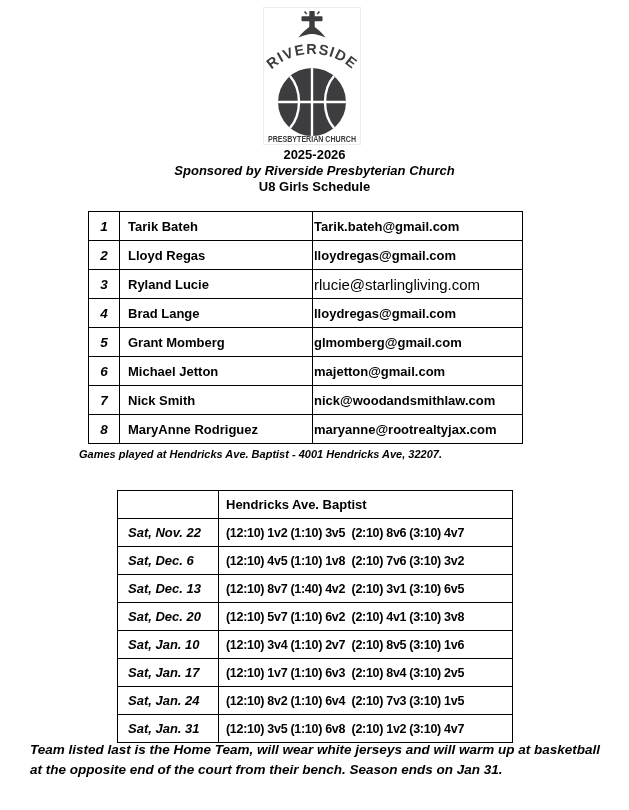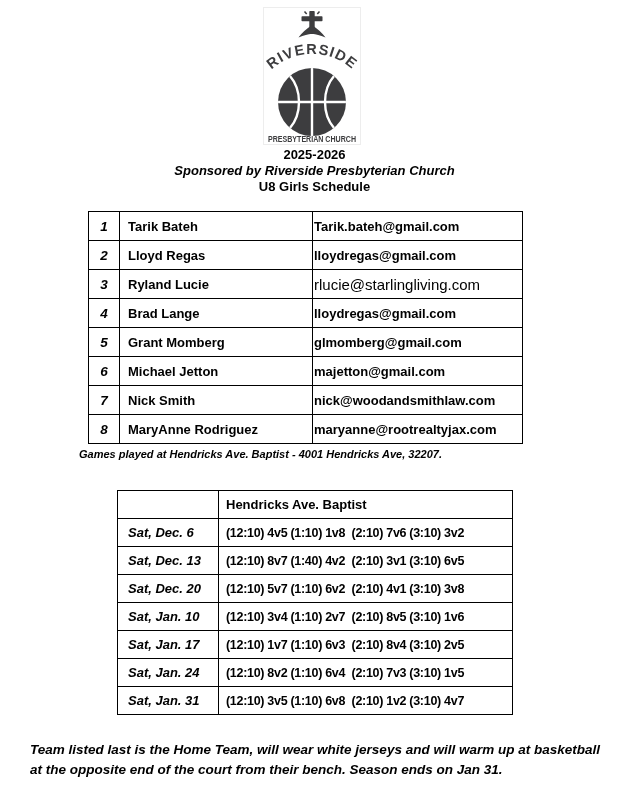--- a/index.html
+++ b/index.html
@@ -141,6 +141,10 @@
         <td class="sched-date"></td>
         <td class="sched-venue-header">Hendricks Ave. Baptist</td>
       </tr>
+    <tr>
+          <td class="sched-date">Sat, Nov. 22</td>
+          <td class="sched-games">(12:10) 1v2 (1:10) 3v5  (2:10) 8v6 (3:10) 4v7</td>
+        </tr>
         <tr>
           <td class="sched-date">Sat, Dec. 6</td>
           <td class="sched-games">(12:10) 4v5 (1:10) 1v8  (2:10) 7v6 (3:10) 3v2</td>

